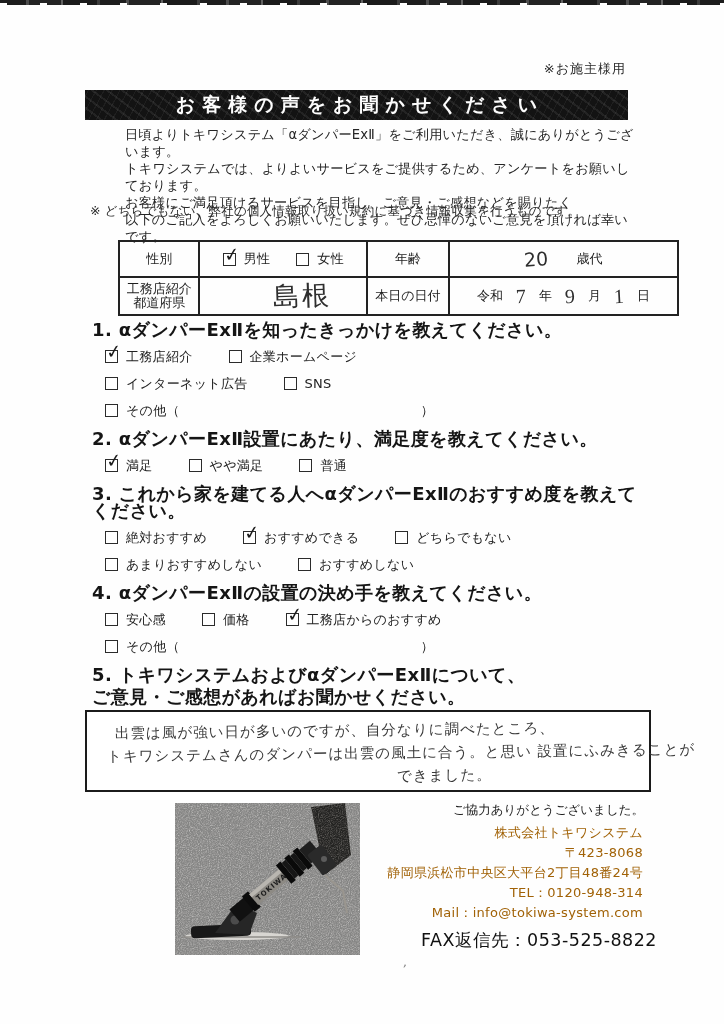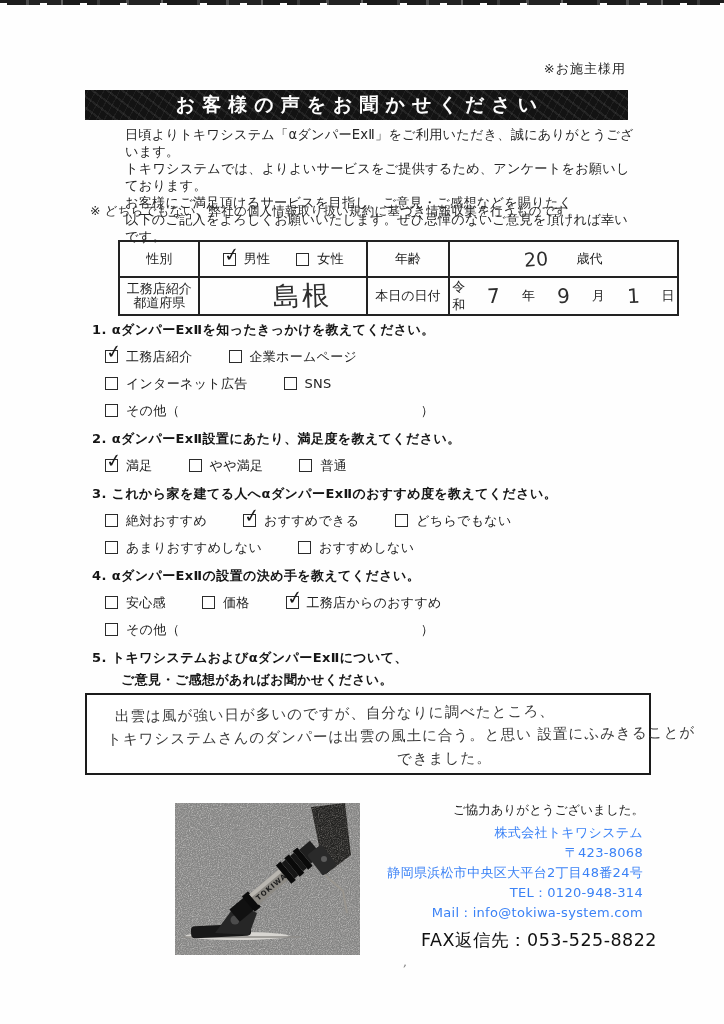--- a/index.html
+++ b/index.html
@@ -72,7 +72,7 @@
   .hand-age { font-size: 19px; transform: rotate(-4deg); display: inline-block; }
   .hand-num { font-size: 20px; transform: rotate(-3deg); display: inline-block; }
   .age-cell { display: flex; align-items: center; justify-content: center; gap: 28px; }
-  .date-cell { display: flex; align-items: center; justify-content: center; gap: 22px; }
+  .date-cell { display: flex; align-items: center; justify-content: center; gap: 13px; font-family: Liberation Serif, serif; }
   .pref-cell { text-align: left; padding-left: 42px !important; }
   
   .questions { position: absolute; top: 321px; left: 92px; width: 550px; }

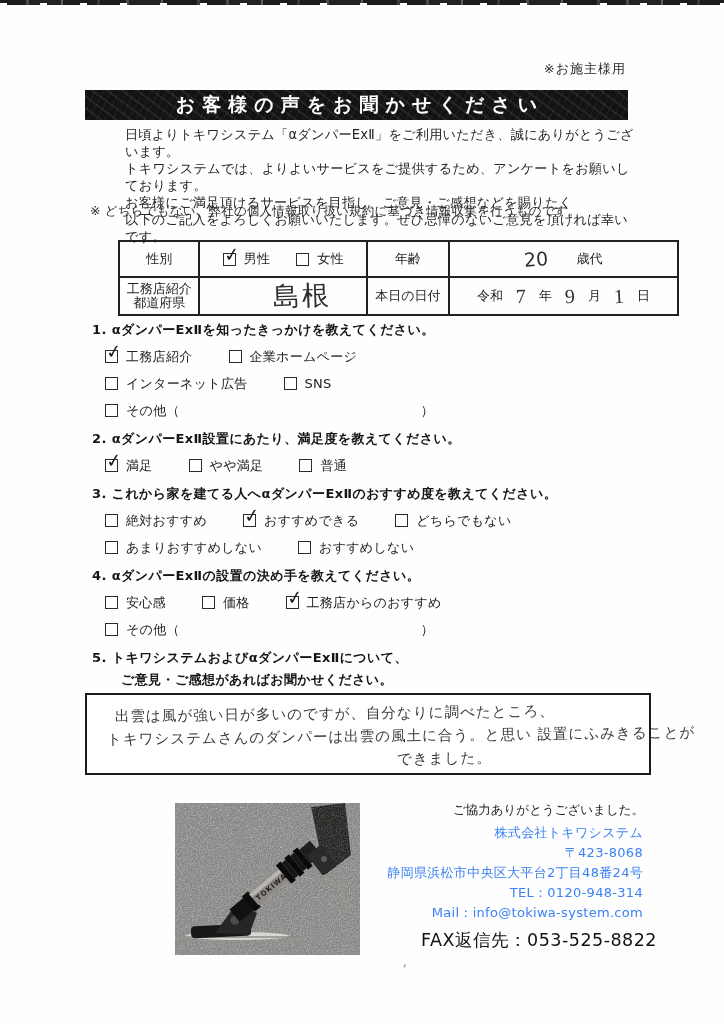--- a/index.html
+++ b/index.html
@@ -78,7 +78,7 @@
   .questions { position: absolute; top: 321px; left: 92px; width: 550px; }
   .question { margin-bottom: 6px; }
   .q-title {
-    font-size: 13px; font-weight: bold; letter-spacing: .4px;
+    font-size: 18px; font-weight: bold; letter-spacing: .4px;
     line-height: 17px; margin-bottom: 5px; color: #151515;
   }
   .q-rows { margin-left: 13px; }

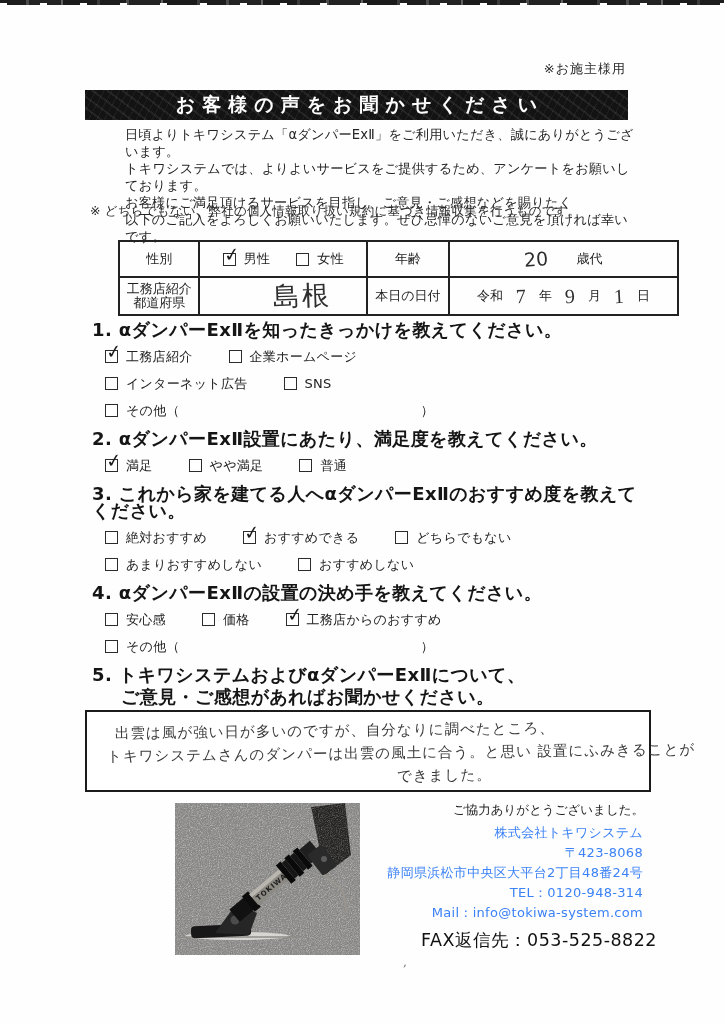--- a/index.html
+++ b/index.html
@@ -86,7 +86,7 @@
   .opt-label { font-size: 13px; color: #222; letter-spacing: .3px; }
   .paren-gap { display: inline-block; width: 225px; }
   
-  .q5-line2 { margin-left: 29px; }
+  .q5-line2 { }
   .comment-box {
     margin-top: 5px; margin-left: -7px; width: 566px; height: 82px;
     border: 2.5px solid #1b1b1b; background: #fff; padding: 7px 10px 5px;

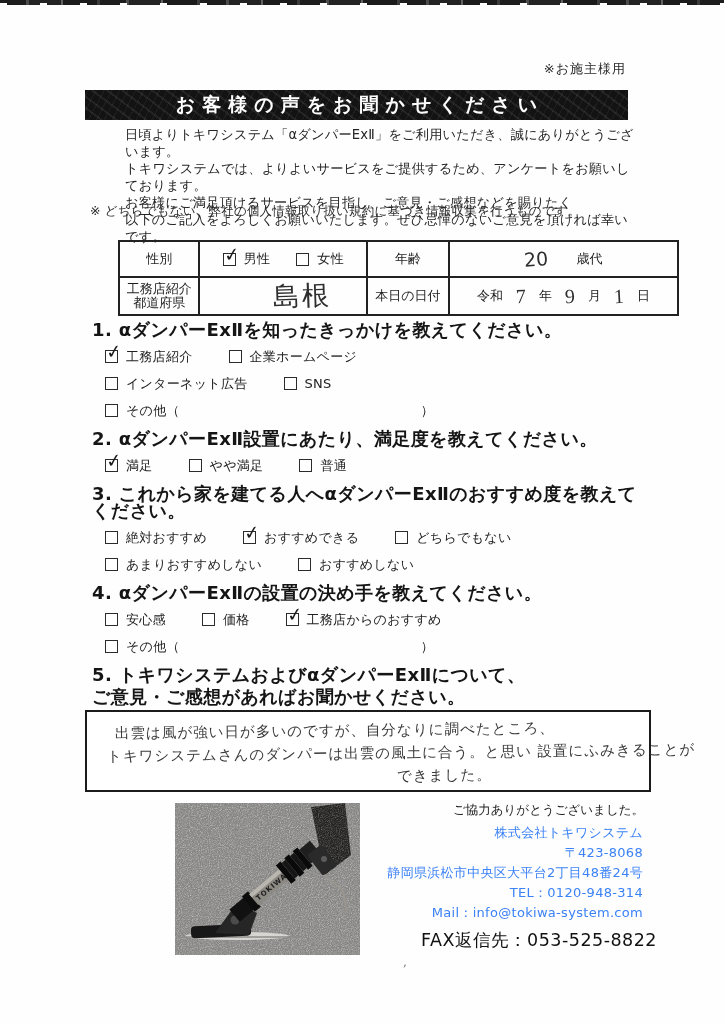--- a/index.html
+++ b/index.html
@@ -101,7 +101,7 @@
   
   .thanks { position: absolute; top: 802px; right: 80px; font-size: 12.5px; color: #222; }
   .company { position: absolute; top: 823px; right: 81px; text-align: right; }
-  .company-line { font-size: 13px; line-height: 20px; color: #3b82f6; letter-spacing: .3px; }
+  .company-line { font-size: 13px; line-height: 20px; color: #a16207; letter-spacing: .3px; }
   .fax { position: absolute; top: 928px; right: 67px; font-size: 17.5px; color: #111; letter-spacing: .5px; }
   .stray-mark { position: absolute; top: 962px; left: 402px; color: #888; font-size: 13px; transform: rotate(12deg); }
   .product-photo { position: absolute; top: 803px; left: 175px; width: 185px; height: 152px; }

